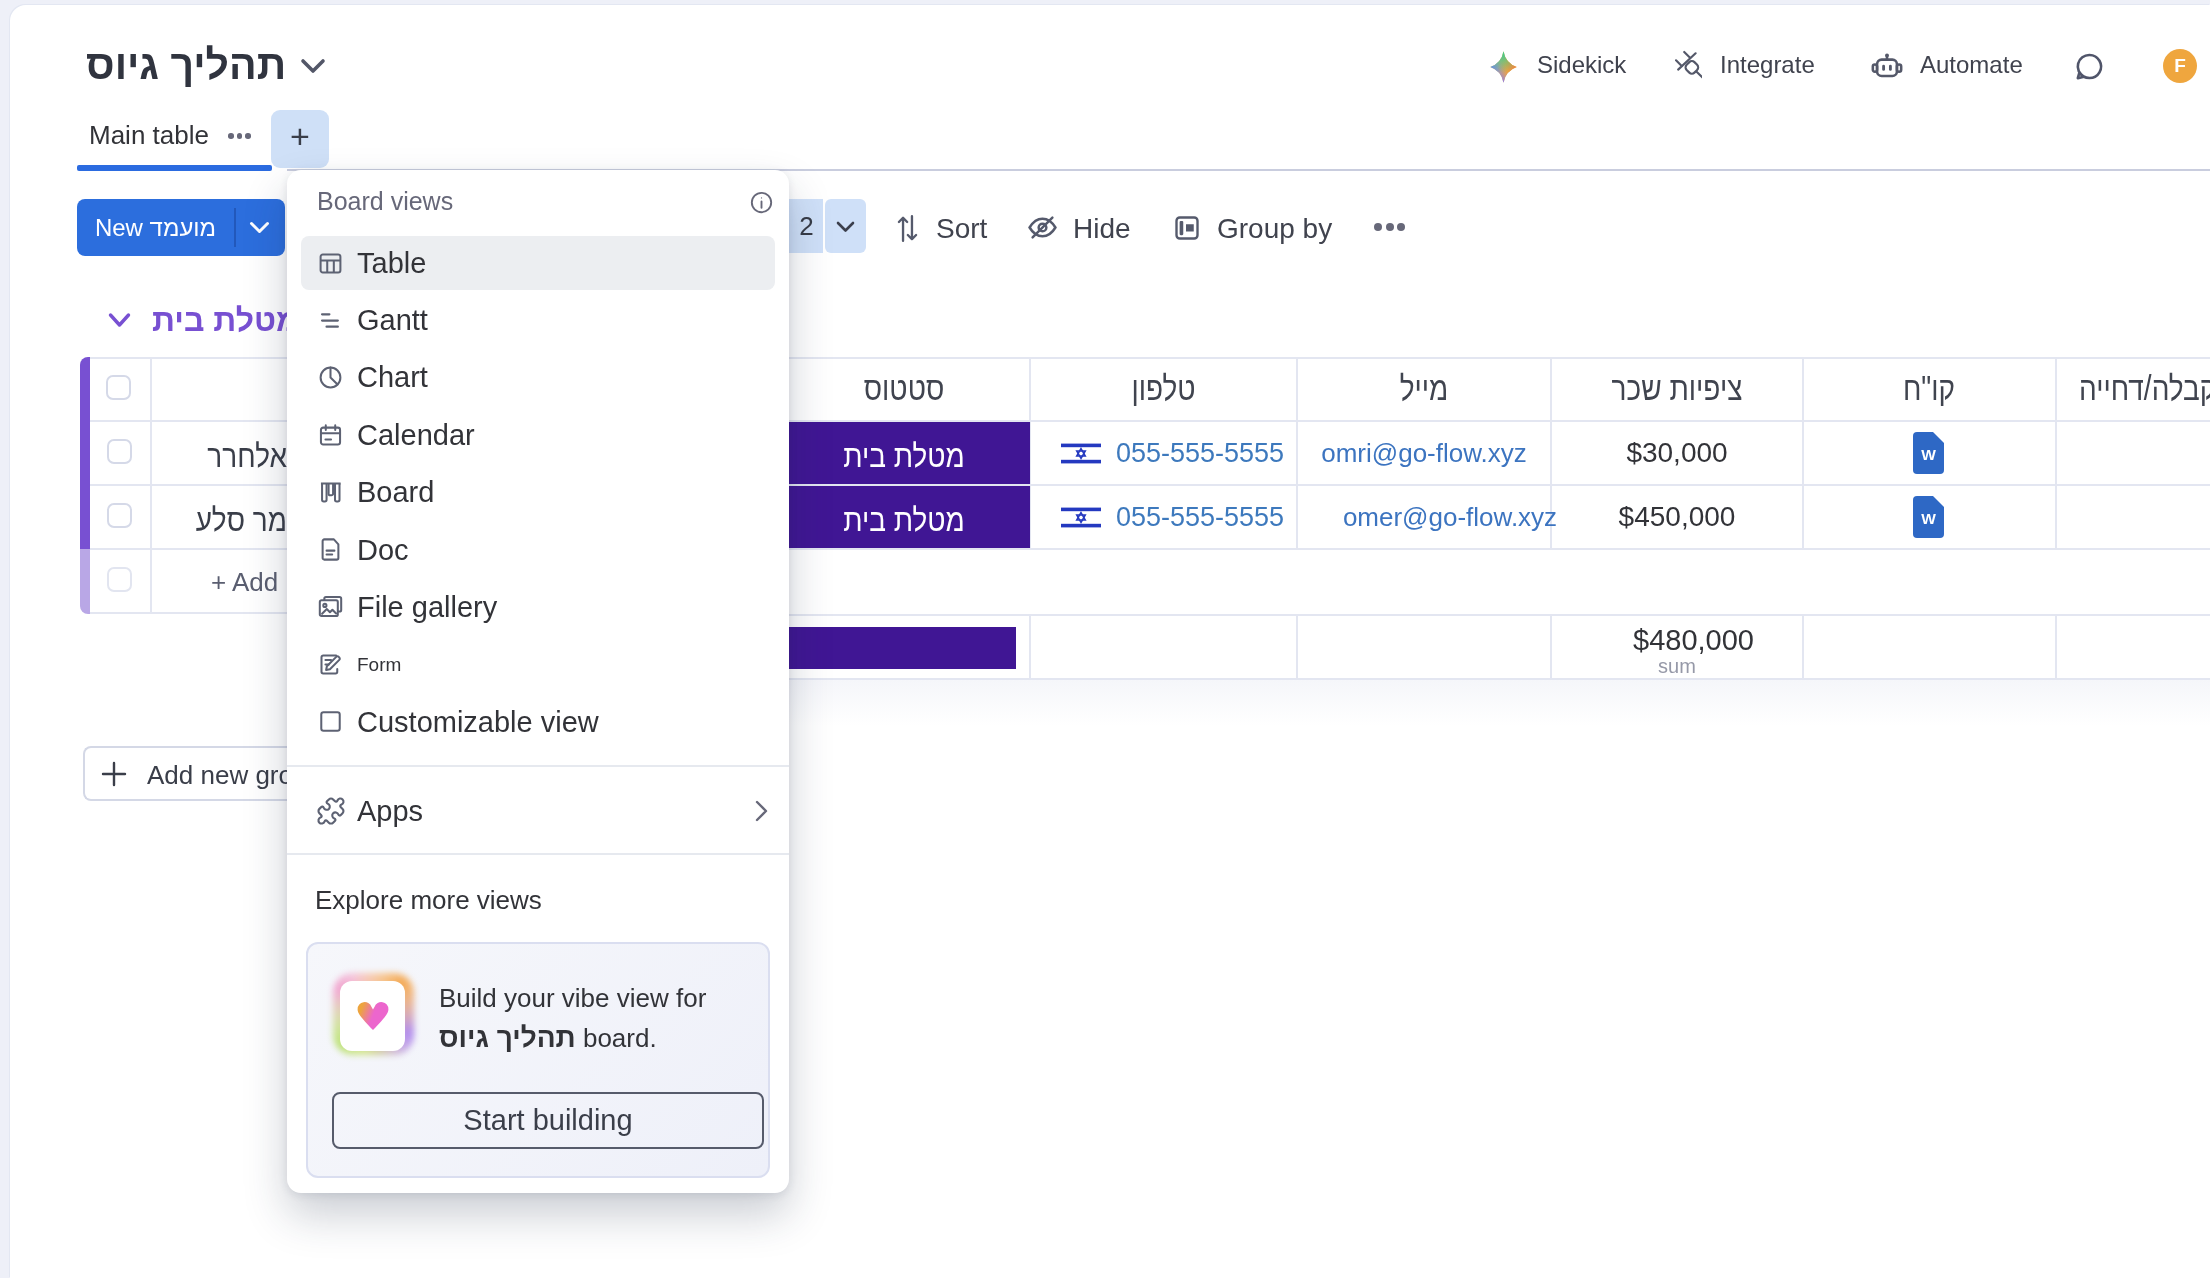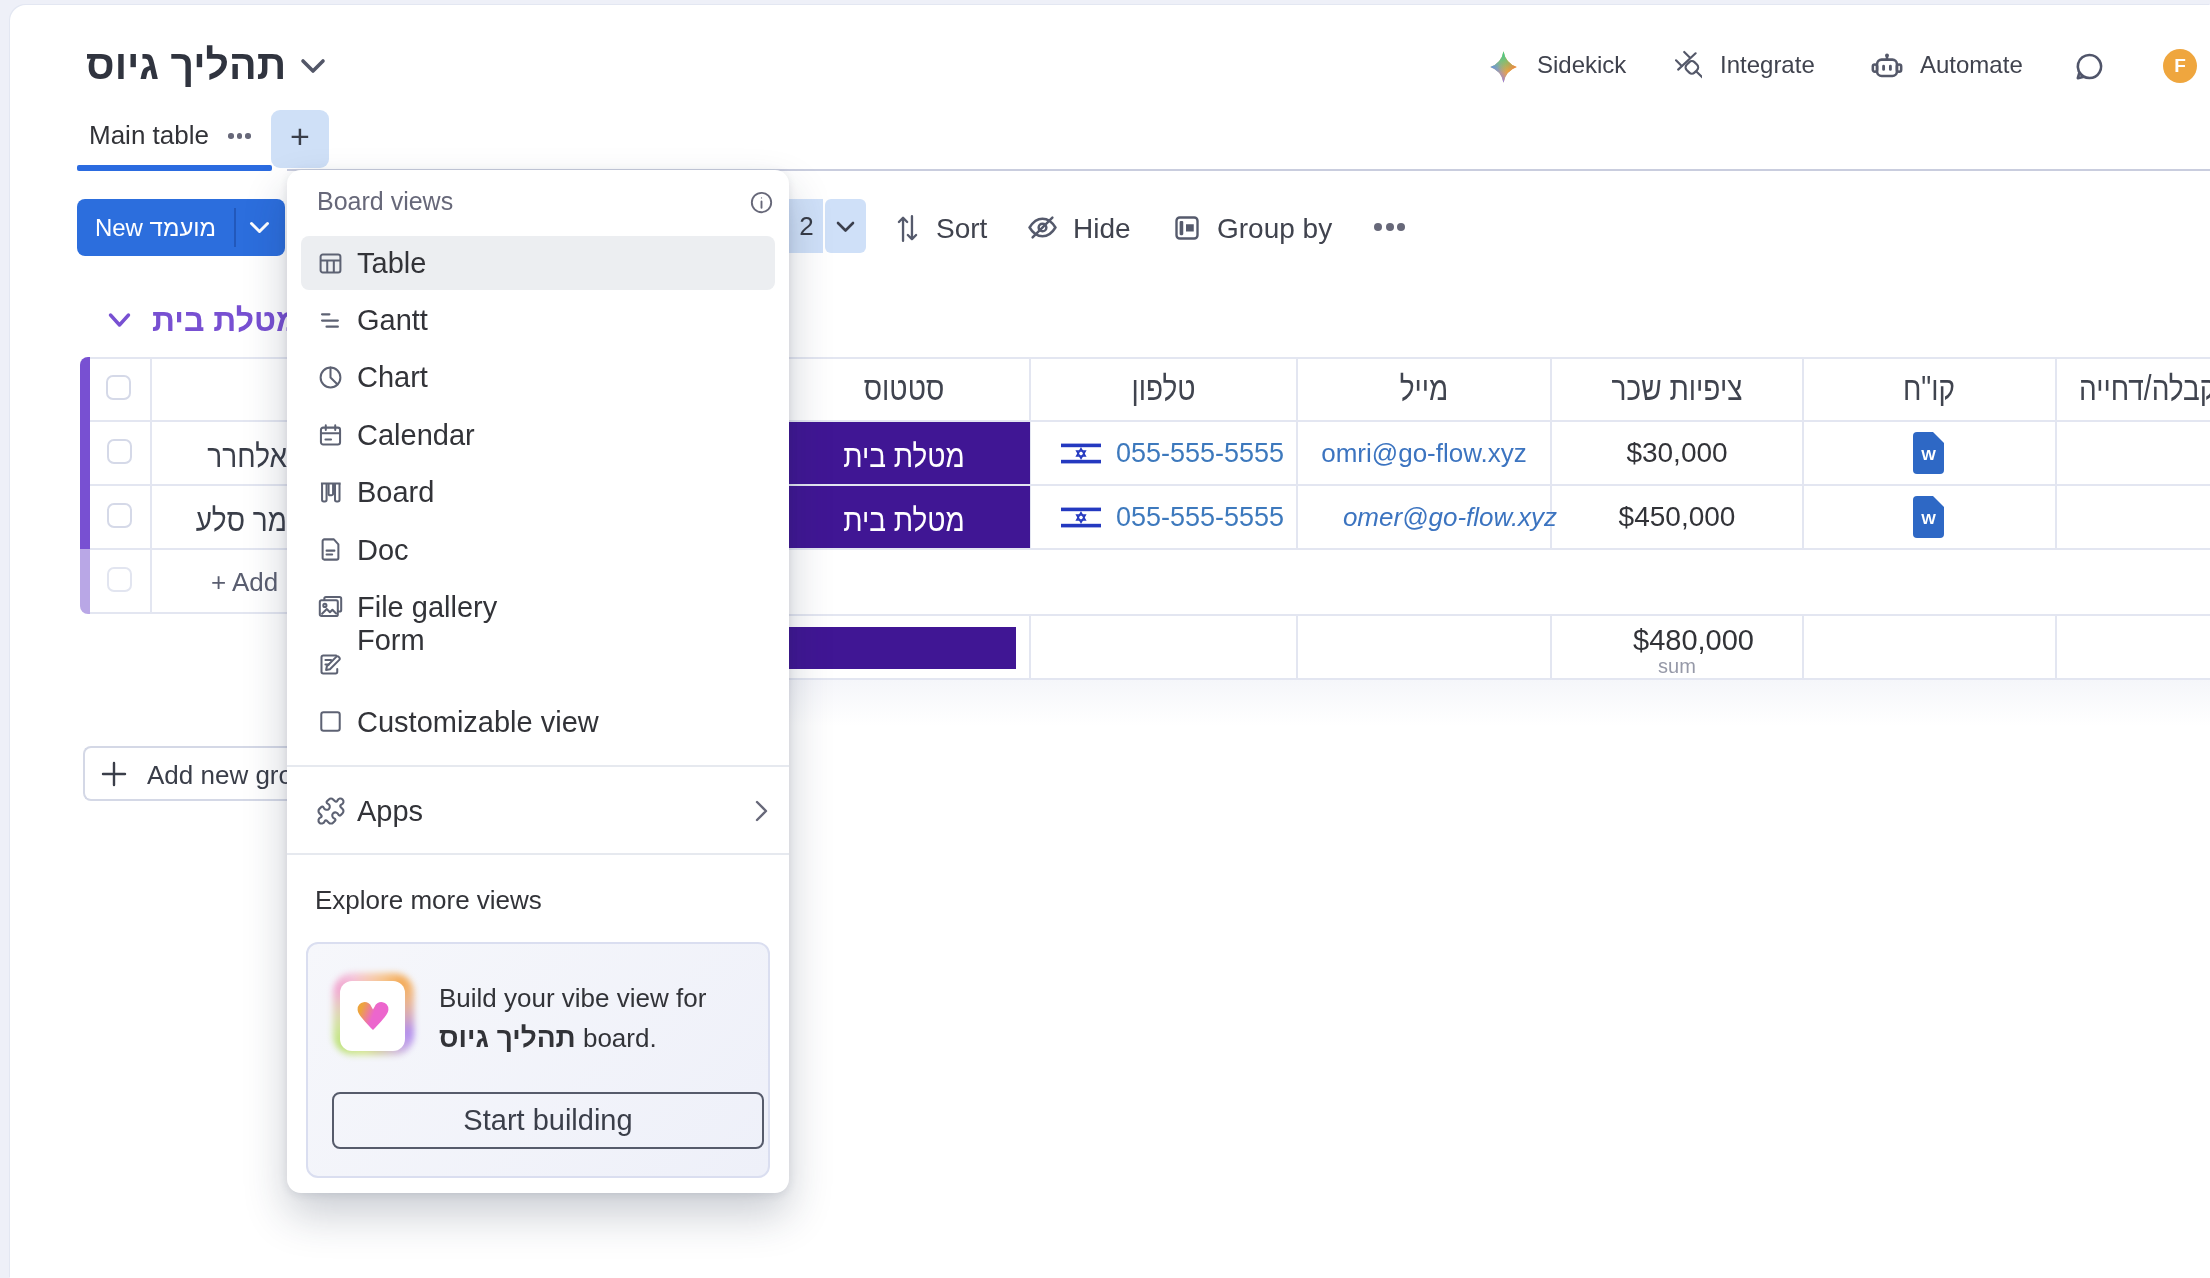--- a/index.html
+++ b/index.html
@@ -188,7 +188,7 @@
 </div>
 
 <div class="abs" style="left:1297px; top:422px; width:254px; height:62px; font-size:26px; color:#3c74c0; text-align:center; line-height:62px;">omri@go-flow.xyz</div>
-<div class="abs" style="left:1297px; top:486px; width:306px; height:62px; font-size:26px; color:#3c74c0; text-align:center; line-height:62px;font-style:italic;">omer@go-flow.xyz</div>
+<div class="abs" style="left:1297px; top:486px; width:306px; height:62px; font-size:26px; color:#3c74c0; text-align:center; line-height:62px;">omer@go-flow.xyz</div>
 
 <div class="abs" style="left:1551px; top:422px; width:252px; height:62px; font-size:28px; color:#323338; text-align:center; line-height:62px;">$30,000</div>
 <div class="abs" style="left:1551px; top:486px; width:252px; height:80px; font-size:28px; color:#323338; text-align:center; line-height:62px;">$450,000</div>

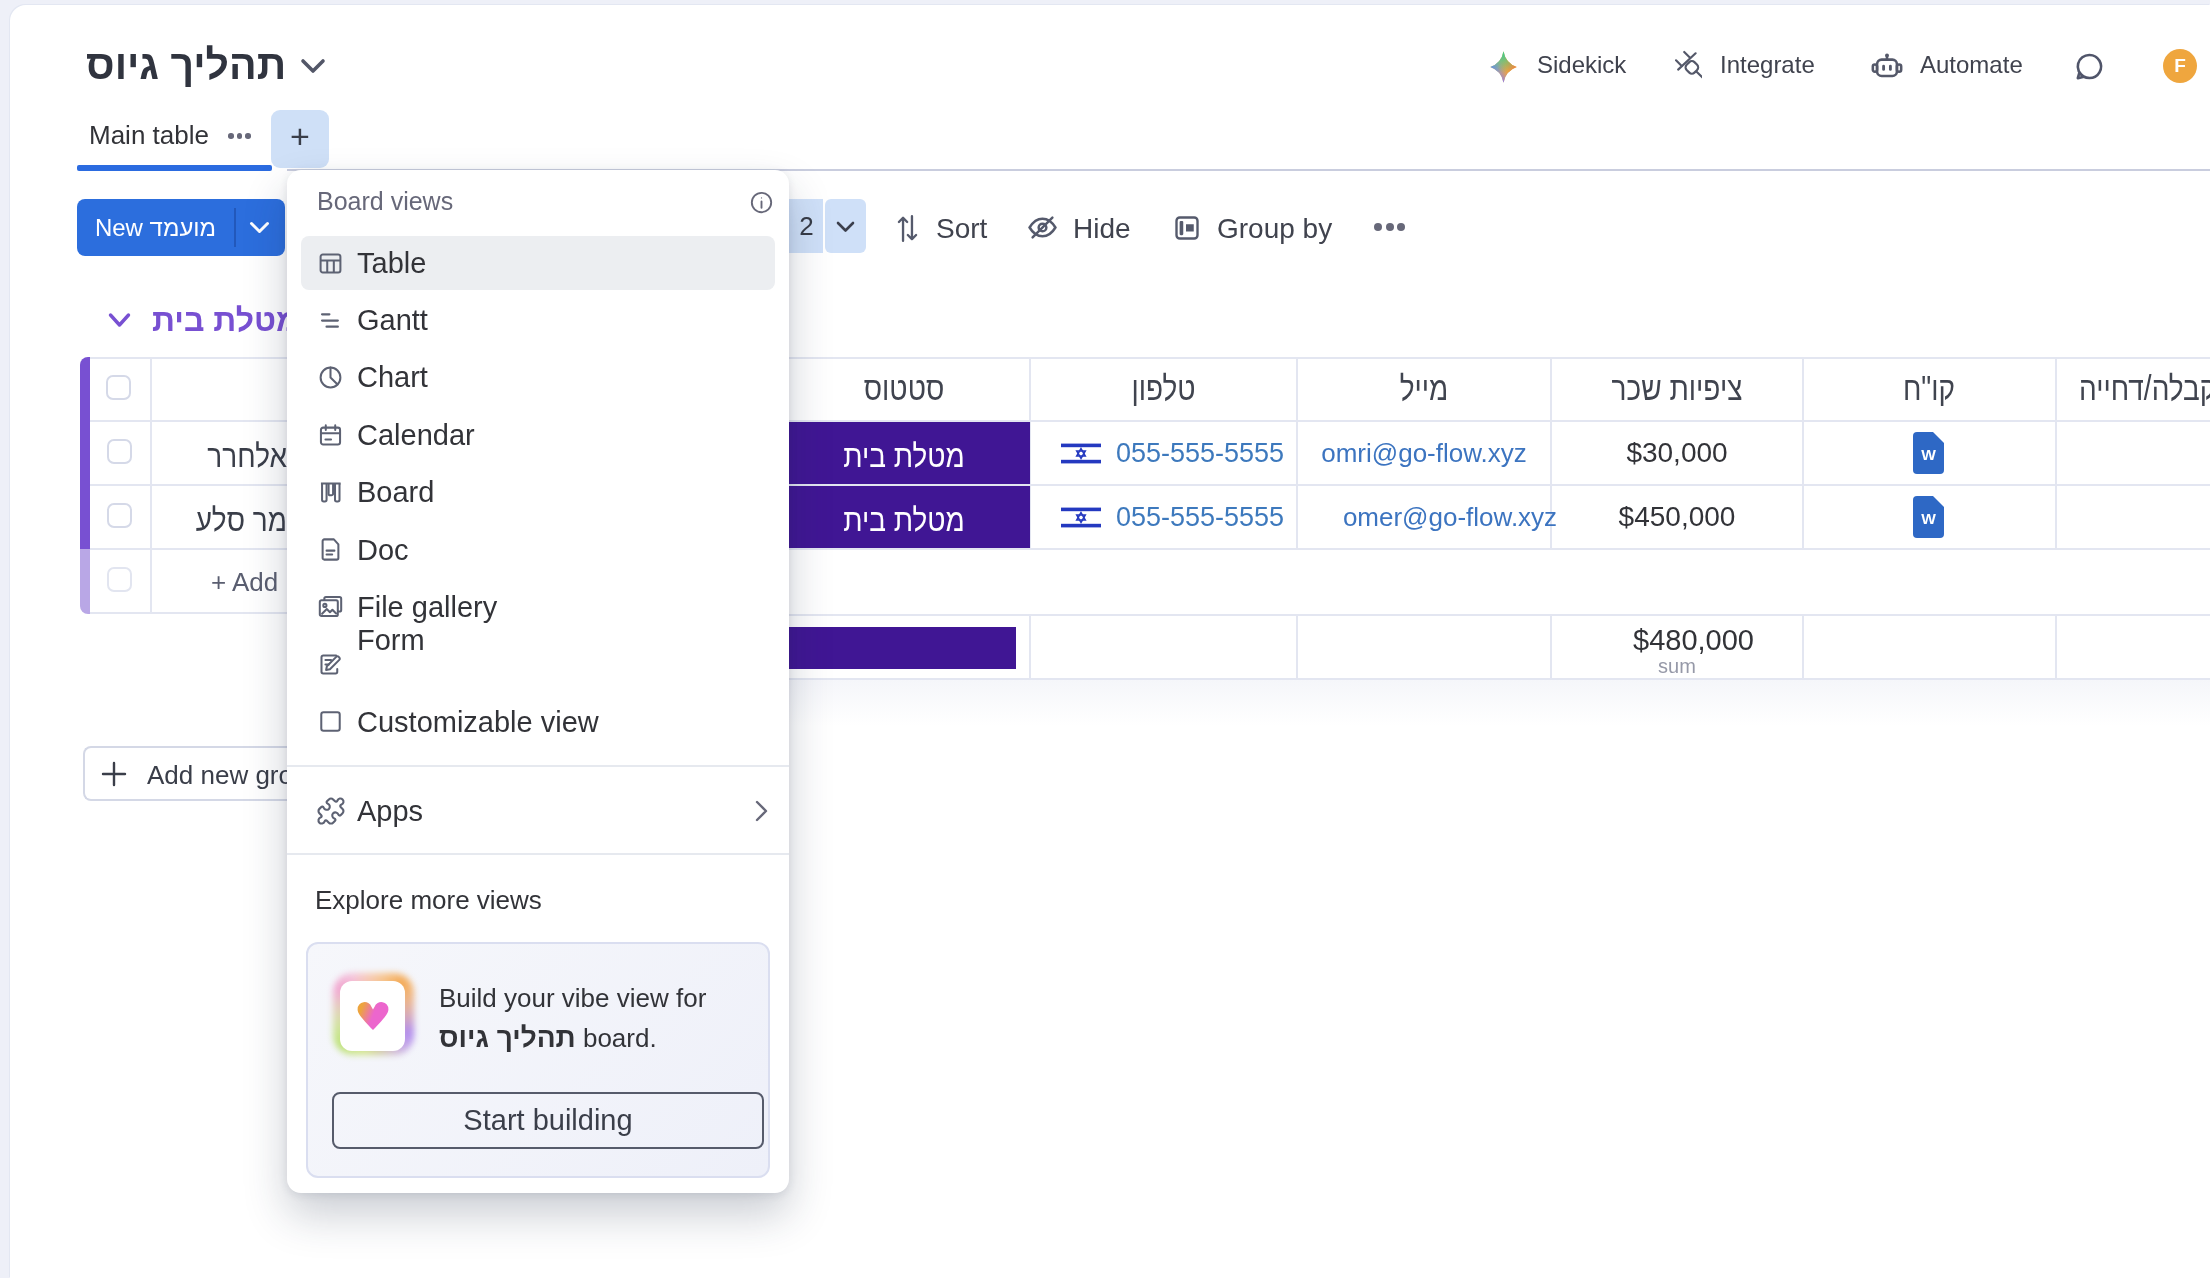--- a/index.html
+++ b/index.html
@@ -289,7 +289,7 @@
     <path d="M7.5 8 h5 M7.5 12 h3"></path>
     <path d="M11.5 16.2 l8.3-8.3 a1.55 1.55 0 0 0 0-2.2 l-0.5-0.5 a1.55 1.55 0 0 0-2.2 0 L8.8 13.5 l-0.7 3.4 Z"></path>
   </svg>
-<div class="abs" style="left:357px; top:624px; font-size:29px; color:#323338;">Form</div>
+<div class="abs" style="left:357px; top:654px; font-size:19px; color:#323338;">Form</div>
 
 <svg class="abs" style="left:317px; top:708px;" width="27" height="27" viewBox="0 0 24 24" fill="none" stroke="#5d6273" stroke-width="1.8">
     <rect x="3.8" y="3.8" width="16.4" height="16.4" rx="2"></rect>

